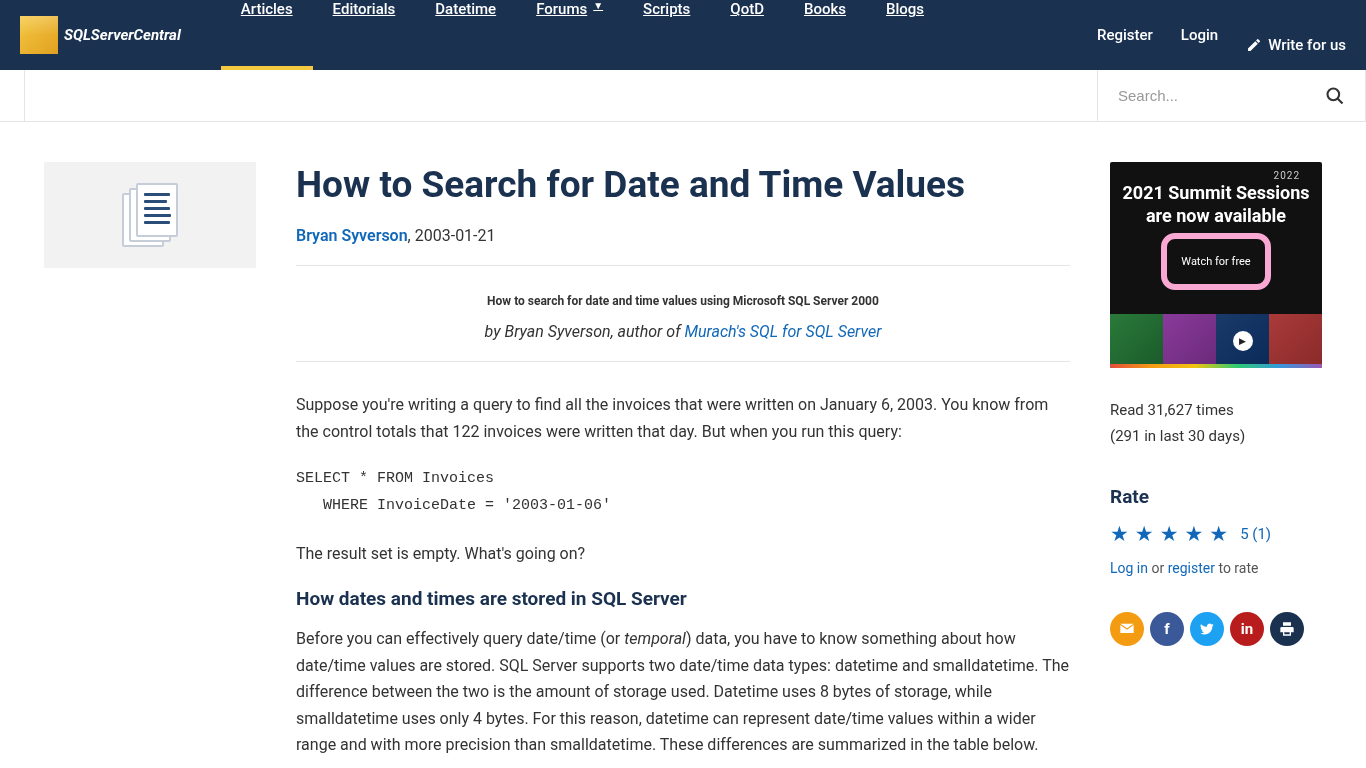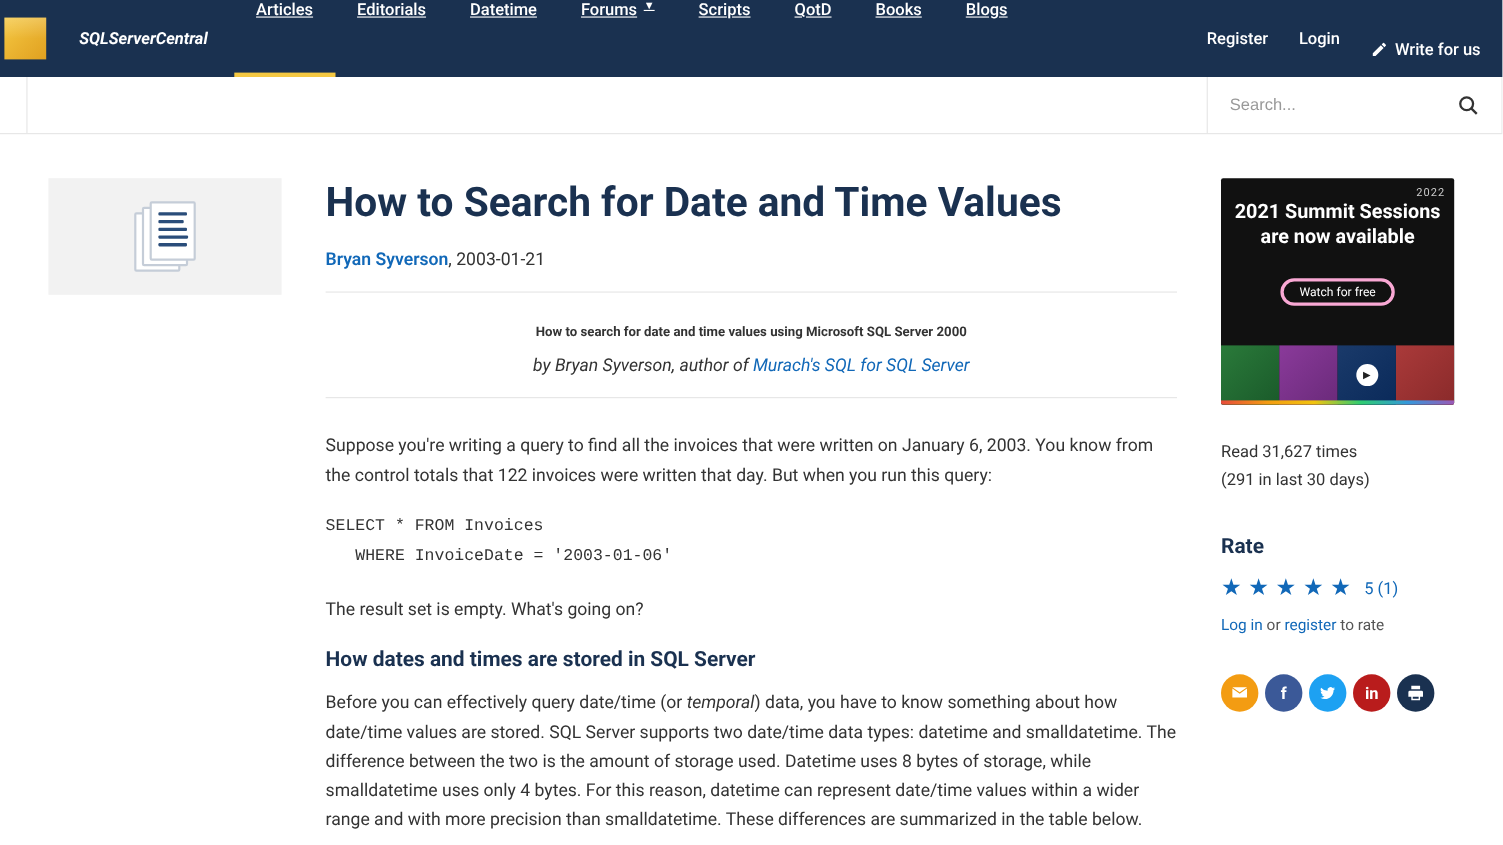--- a/index.html
+++ b/index.html
@@ -8,7 +8,7 @@
 
 
 .topnav { background: #1a3150; height: 70px; display: flex; align-items: center; padding: 0 20px 0 0; }
-.logo-area { display: flex; align-items: center; gap: 30px; padding: 0 4px; height: 100%;}
+.logo-area { display: flex; align-items: center; gap: 6px; padding: 0 20px; height: 100%;}
 .logo-box { width: 38px; height: 38px; background: linear-gradient(135deg, #f5c842 0%, #e0a020 100%); transform: rotate(0deg); position: relative; }
 .logo-box::before { content:''; position:absolute; inset:0; background: linear-gradient(180deg, #fff3 0%, transparent 50%); }
 .logo-text { color: #fff; font-style: italic; font-weight: 700; font-size: 15px; }

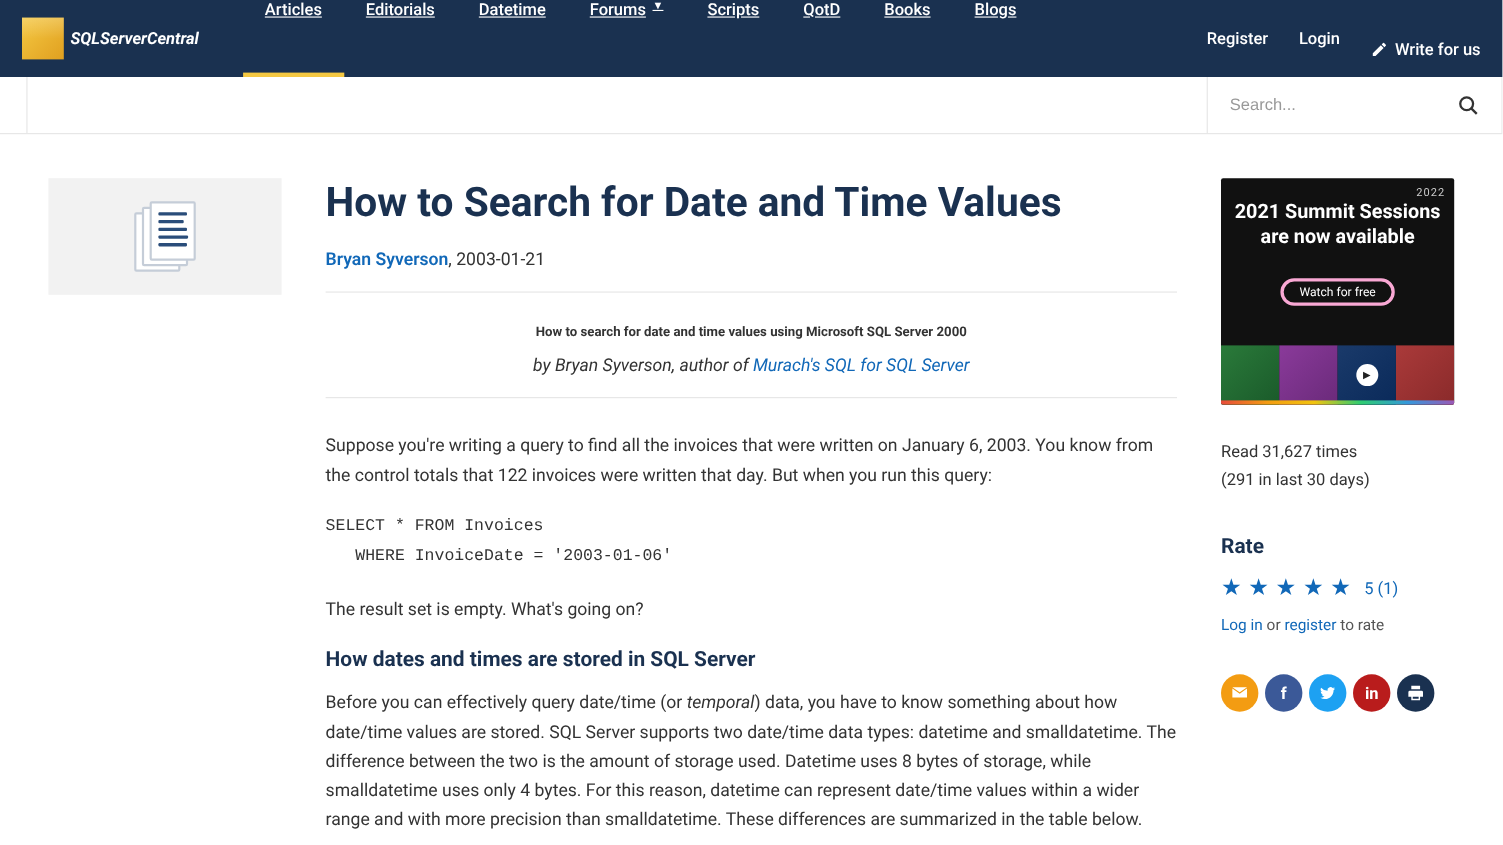--- a/index.html
+++ b/index.html
@@ -50,7 +50,7 @@
 
 
 .promo { width: 212px; height: 206px; background: #111; border-radius: 2px; position: relative; overflow:hidden; margin-bottom: 30px; color:#fff; display:flex; flex-direction:column; align-items:center; padding:14px 12px;}
-.promo-badge { font-size:10px; letter-spacing:1px; color:#ccc; position:absolute; top:8px; right:8px;}
+.promo-badge { font-size:10px; letter-spacing:1px; color:#ccc; position:absolute; top:8px; right:22px;}
 .promo h3 { font-size: 18px; text-align:center; font-weight:700; line-height:1.25; margin-top:6px;}
 .promo-btn { border:3px solid #f9a8d4; border-radius:14px; padding:3px 14px; font-size:11px; margin-top:26px; }
 .promo-strip { position:absolute; bottom:0; left:0; right:0; height:54px; display:flex;}

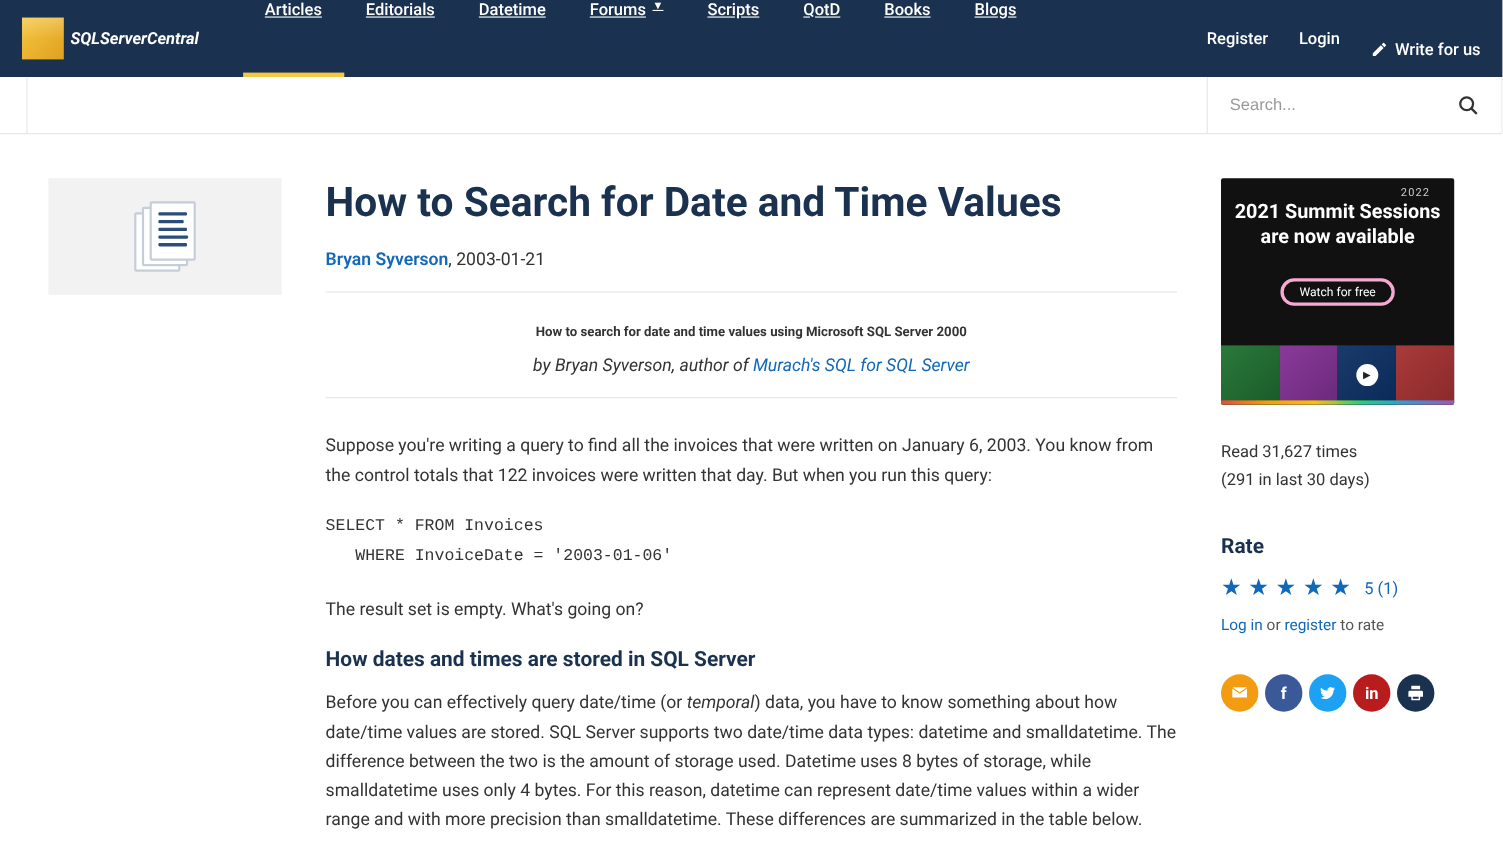--- a/index.html
+++ b/index.html
@@ -52,7 +52,7 @@
 .promo { width: 212px; height: 206px; background: #111; border-radius: 2px; position: relative; overflow:hidden; margin-bottom: 30px; color:#fff; display:flex; flex-direction:column; align-items:center; padding:14px 12px;}
 .promo-badge { font-size:10px; letter-spacing:1px; color:#ccc; position:absolute; top:8px; right:22px;}
 .promo h3 { font-size: 18px; text-align:center; font-weight:700; line-height:1.25; margin-top:6px;}
-.promo-btn { border:3px solid #f9a8d4; border-radius:14px; padding:3px 14px; font-size:11px; margin-top:26px; }
+.promo-btn { border:6px solid #f9a8d4; border-radius:14px; padding:16px 14px; font-size:11px; margin-top:6px; }
 .promo-strip { position:absolute; bottom:0; left:0; right:0; height:54px; display:flex;}
 .promo-strip div { flex:1; }
 .s1{background:linear-gradient(135deg,#2a7a3a,#1a5a2a);} .s2{background:linear-gradient(135deg,#8a3a9a,#6a2a7a);} .s3{background:linear-gradient(135deg,#1a3a6a,#0a2a5a);position:relative;} .s4{background:linear-gradient(135deg,#aa3a3a,#8a2a2a);}

